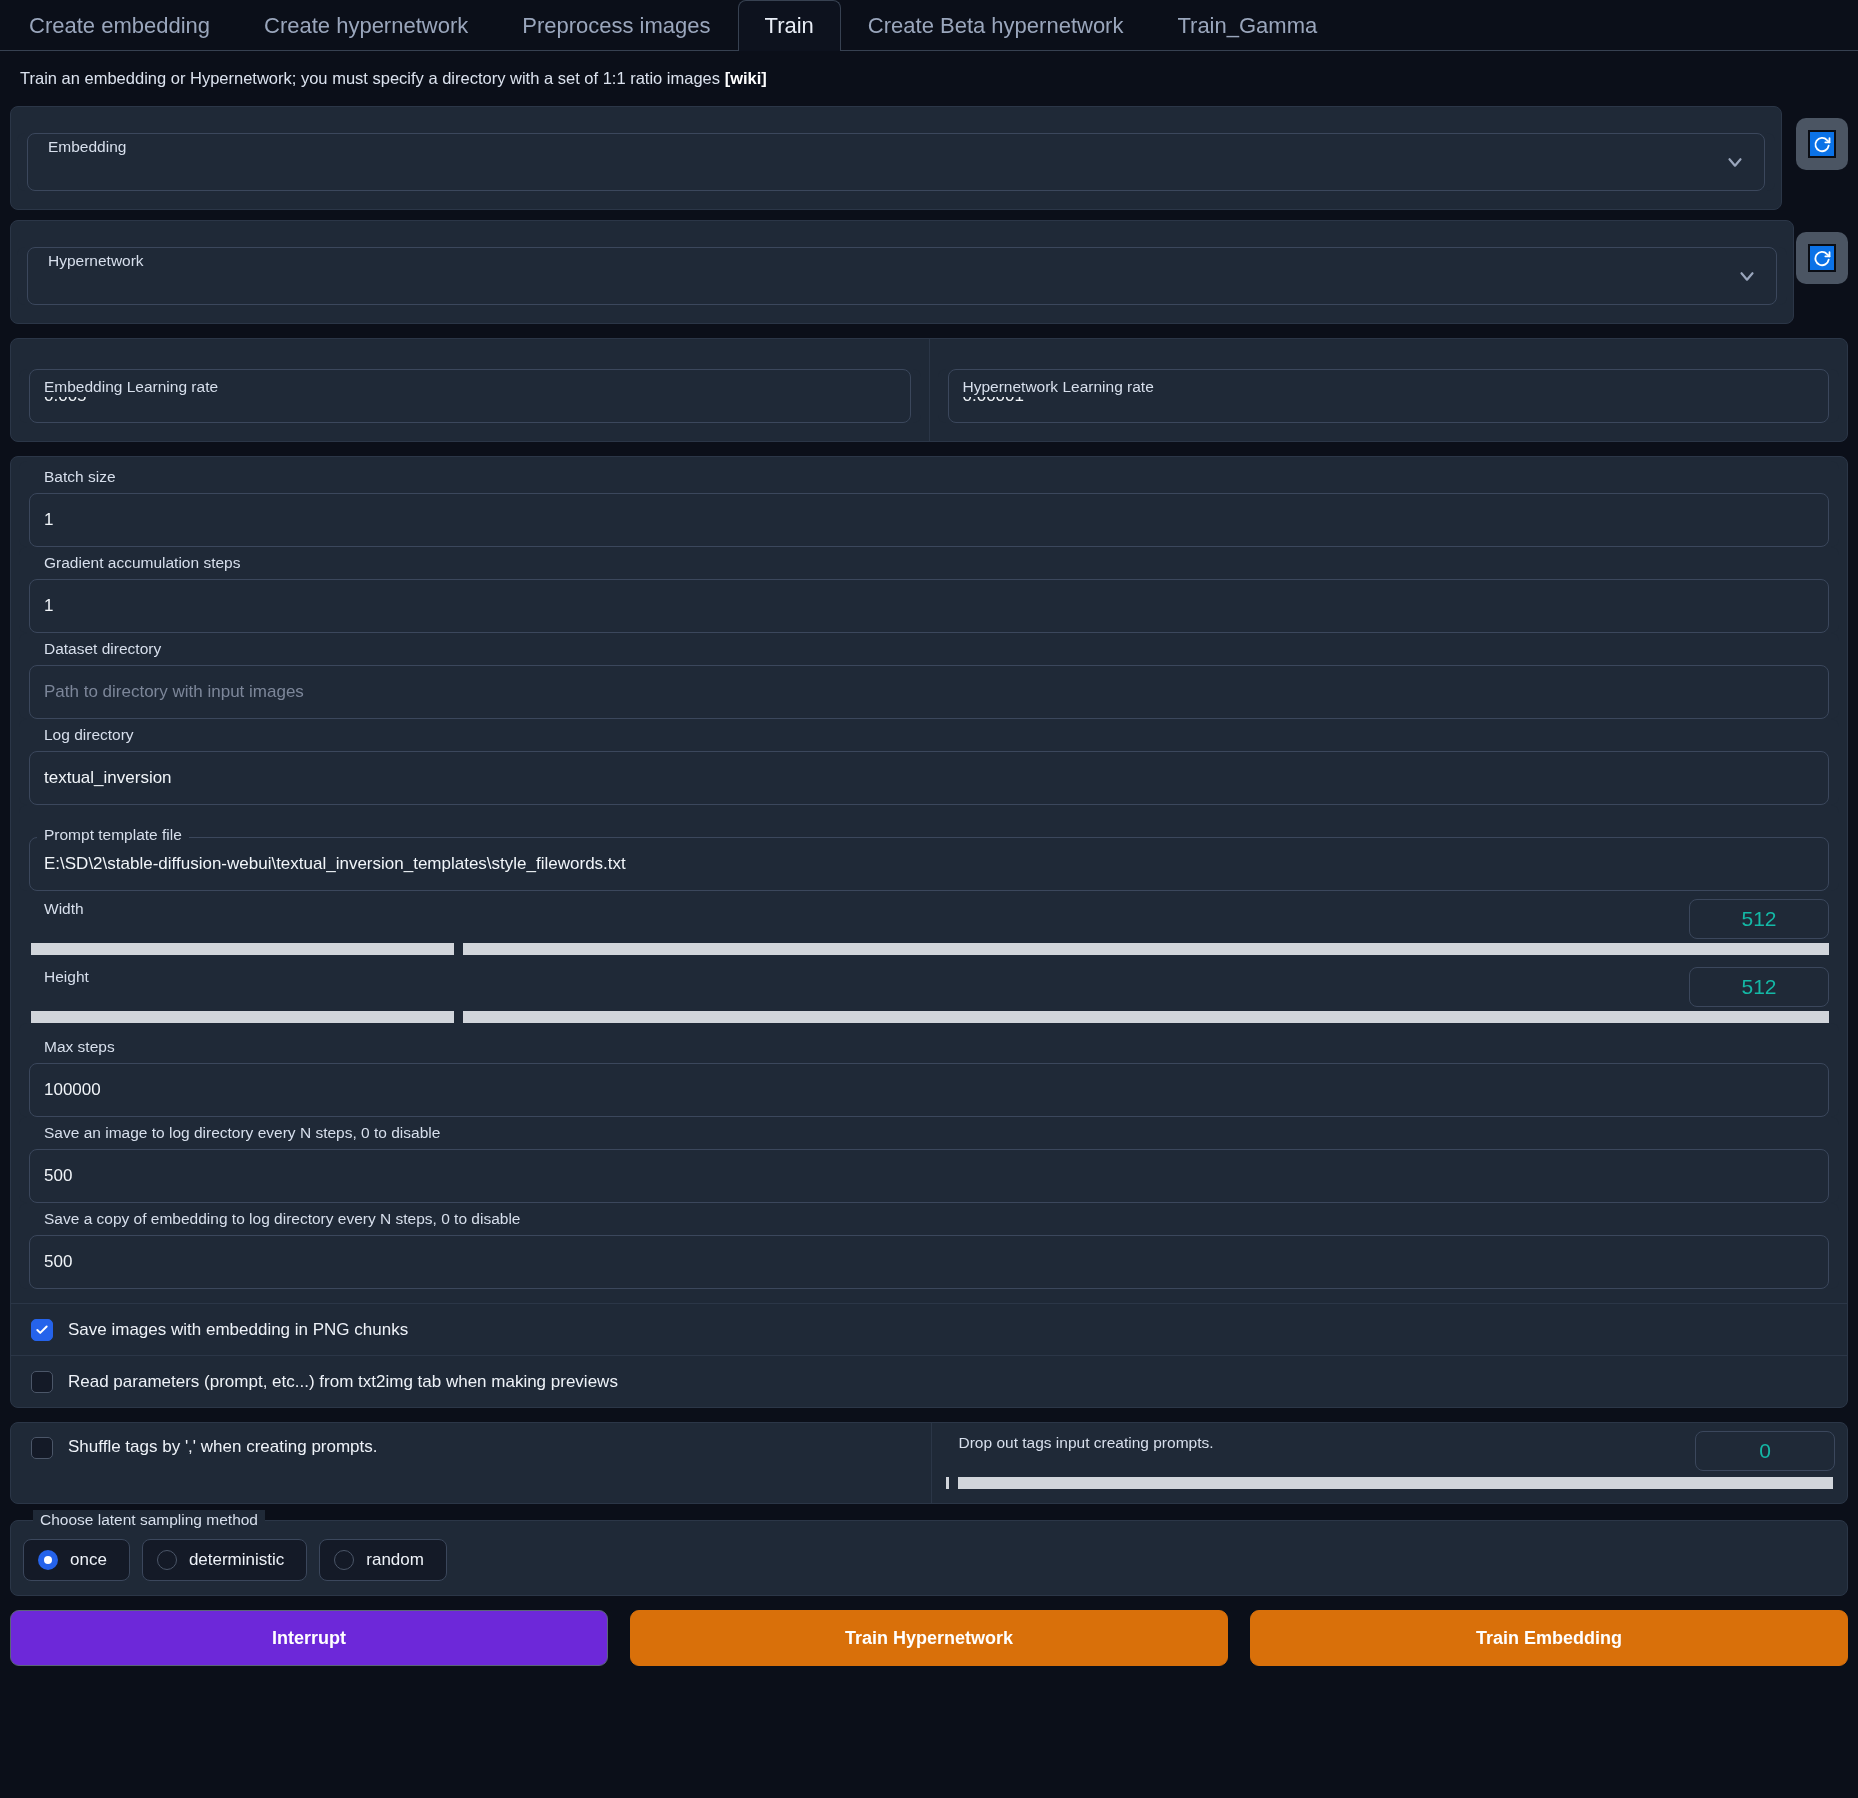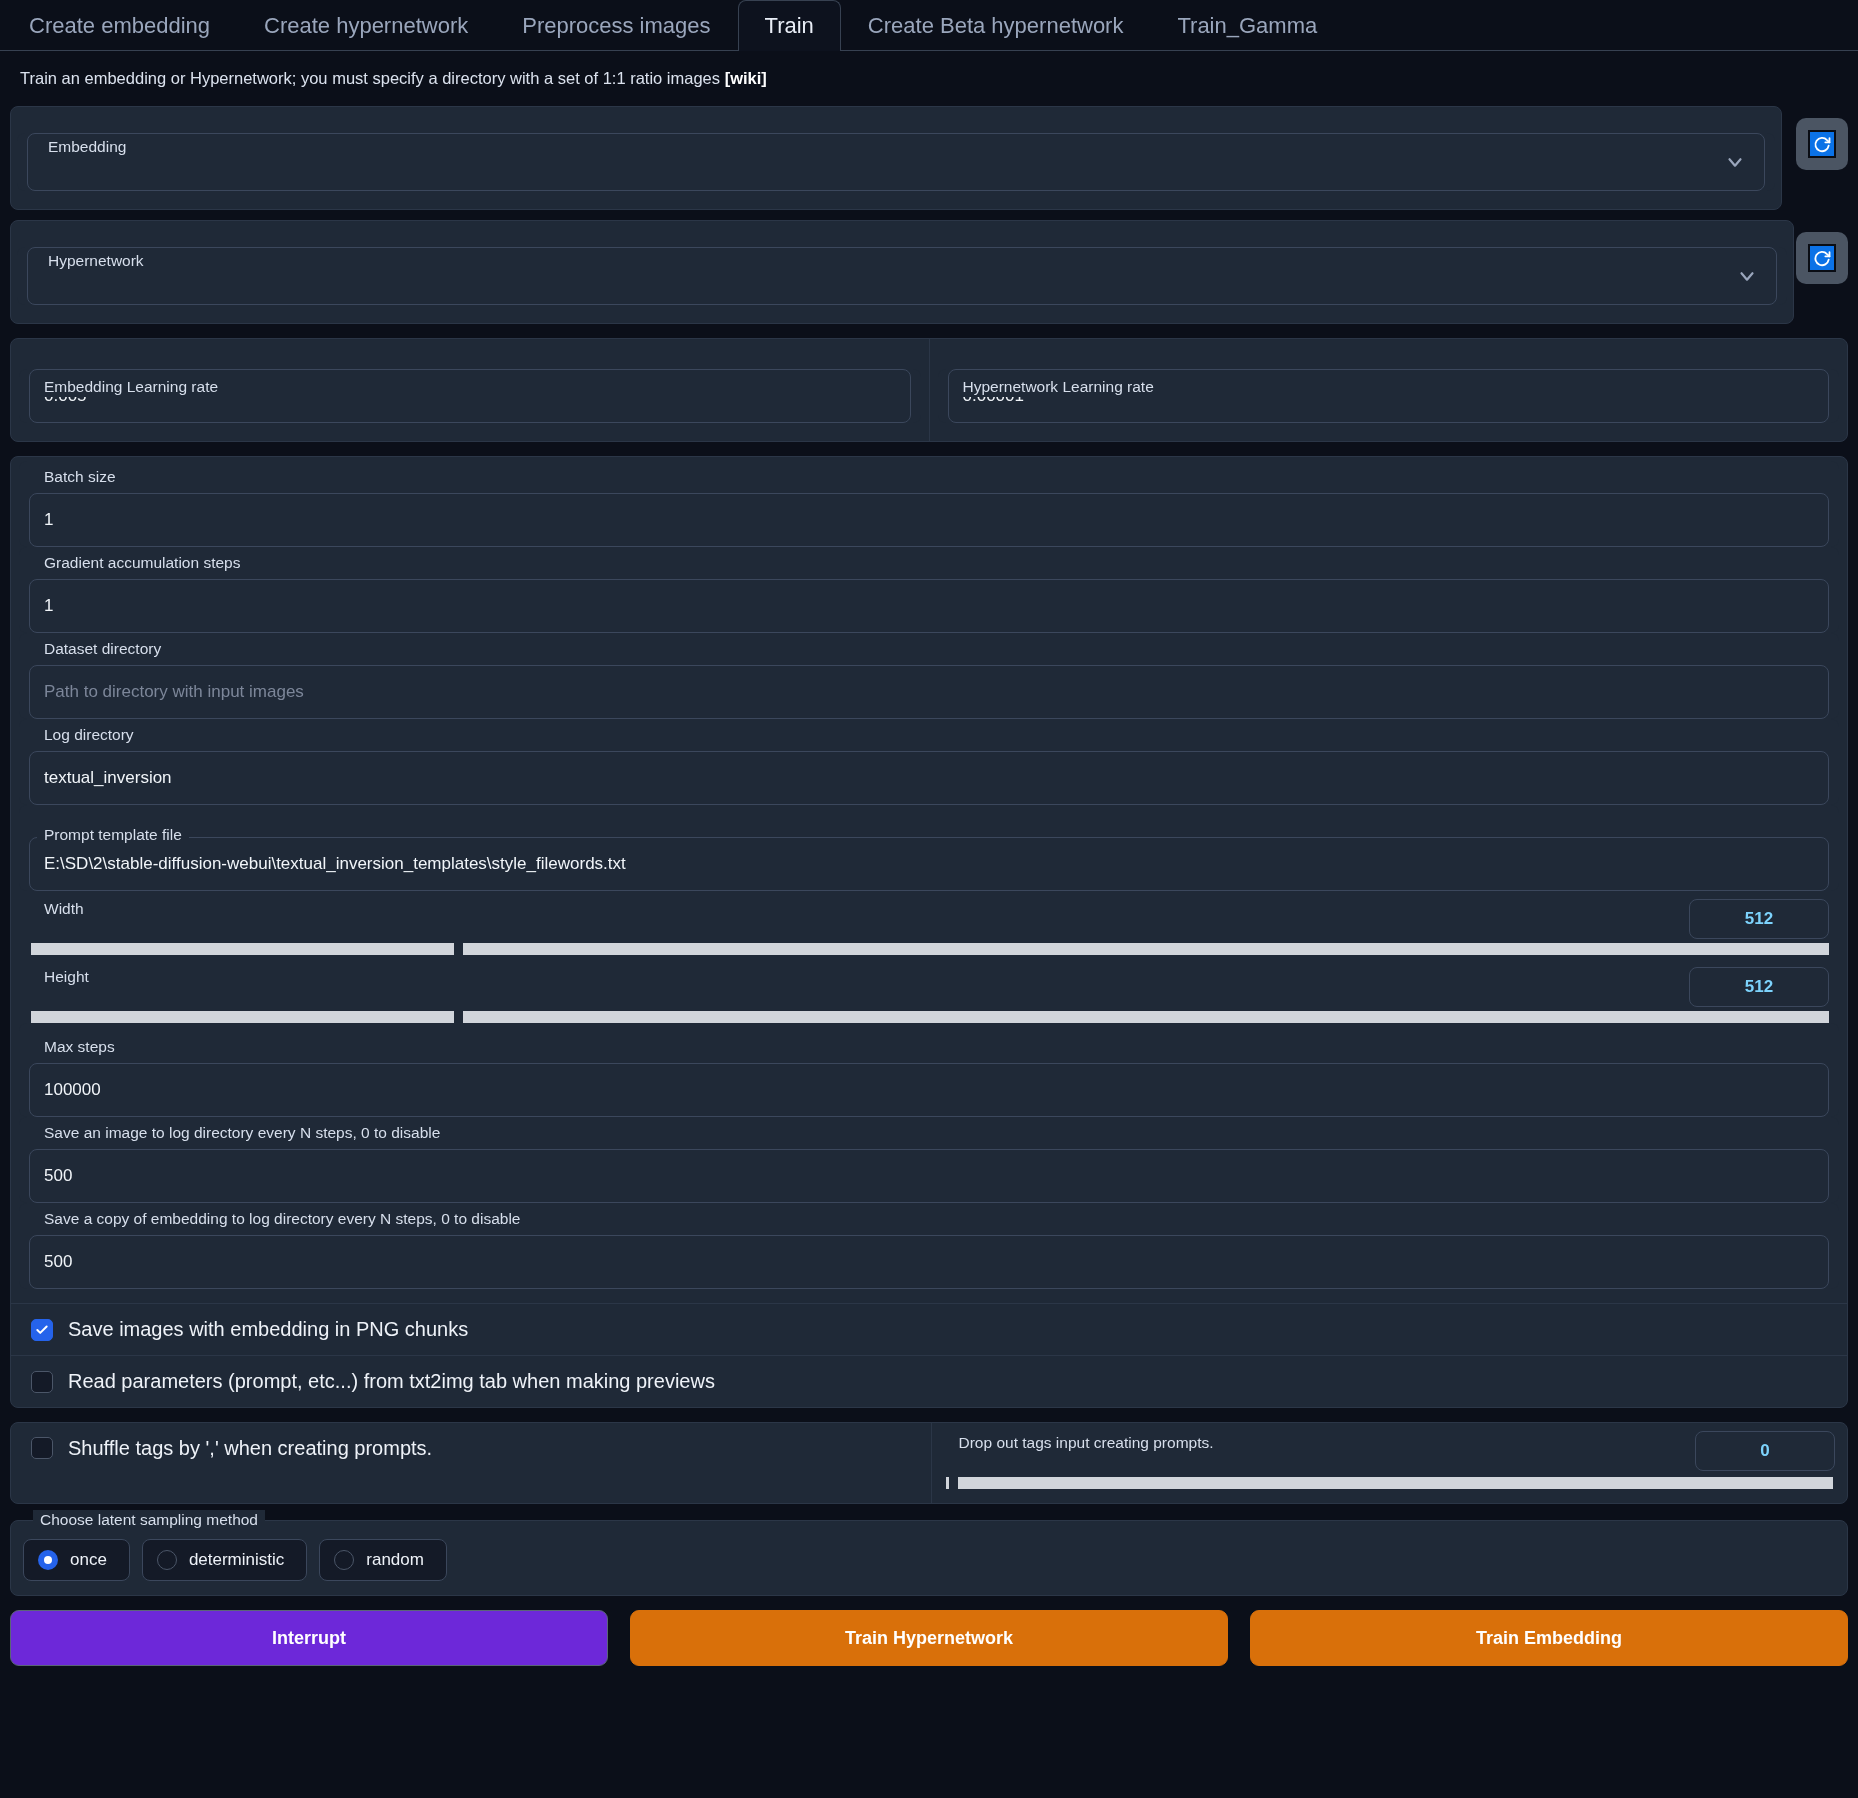--- a/index.html
+++ b/index.html
@@ -151,9 +151,8 @@
     background: #1f2937;
     height: 40px;
     display: flex; align-items: center; justify-content: center;
-    font-size: 17px;
-    color: #7dd3fc;
-    font-weight: bold;
+    font-size: 21px;
+    color: #14b8a6;
   }
 
   

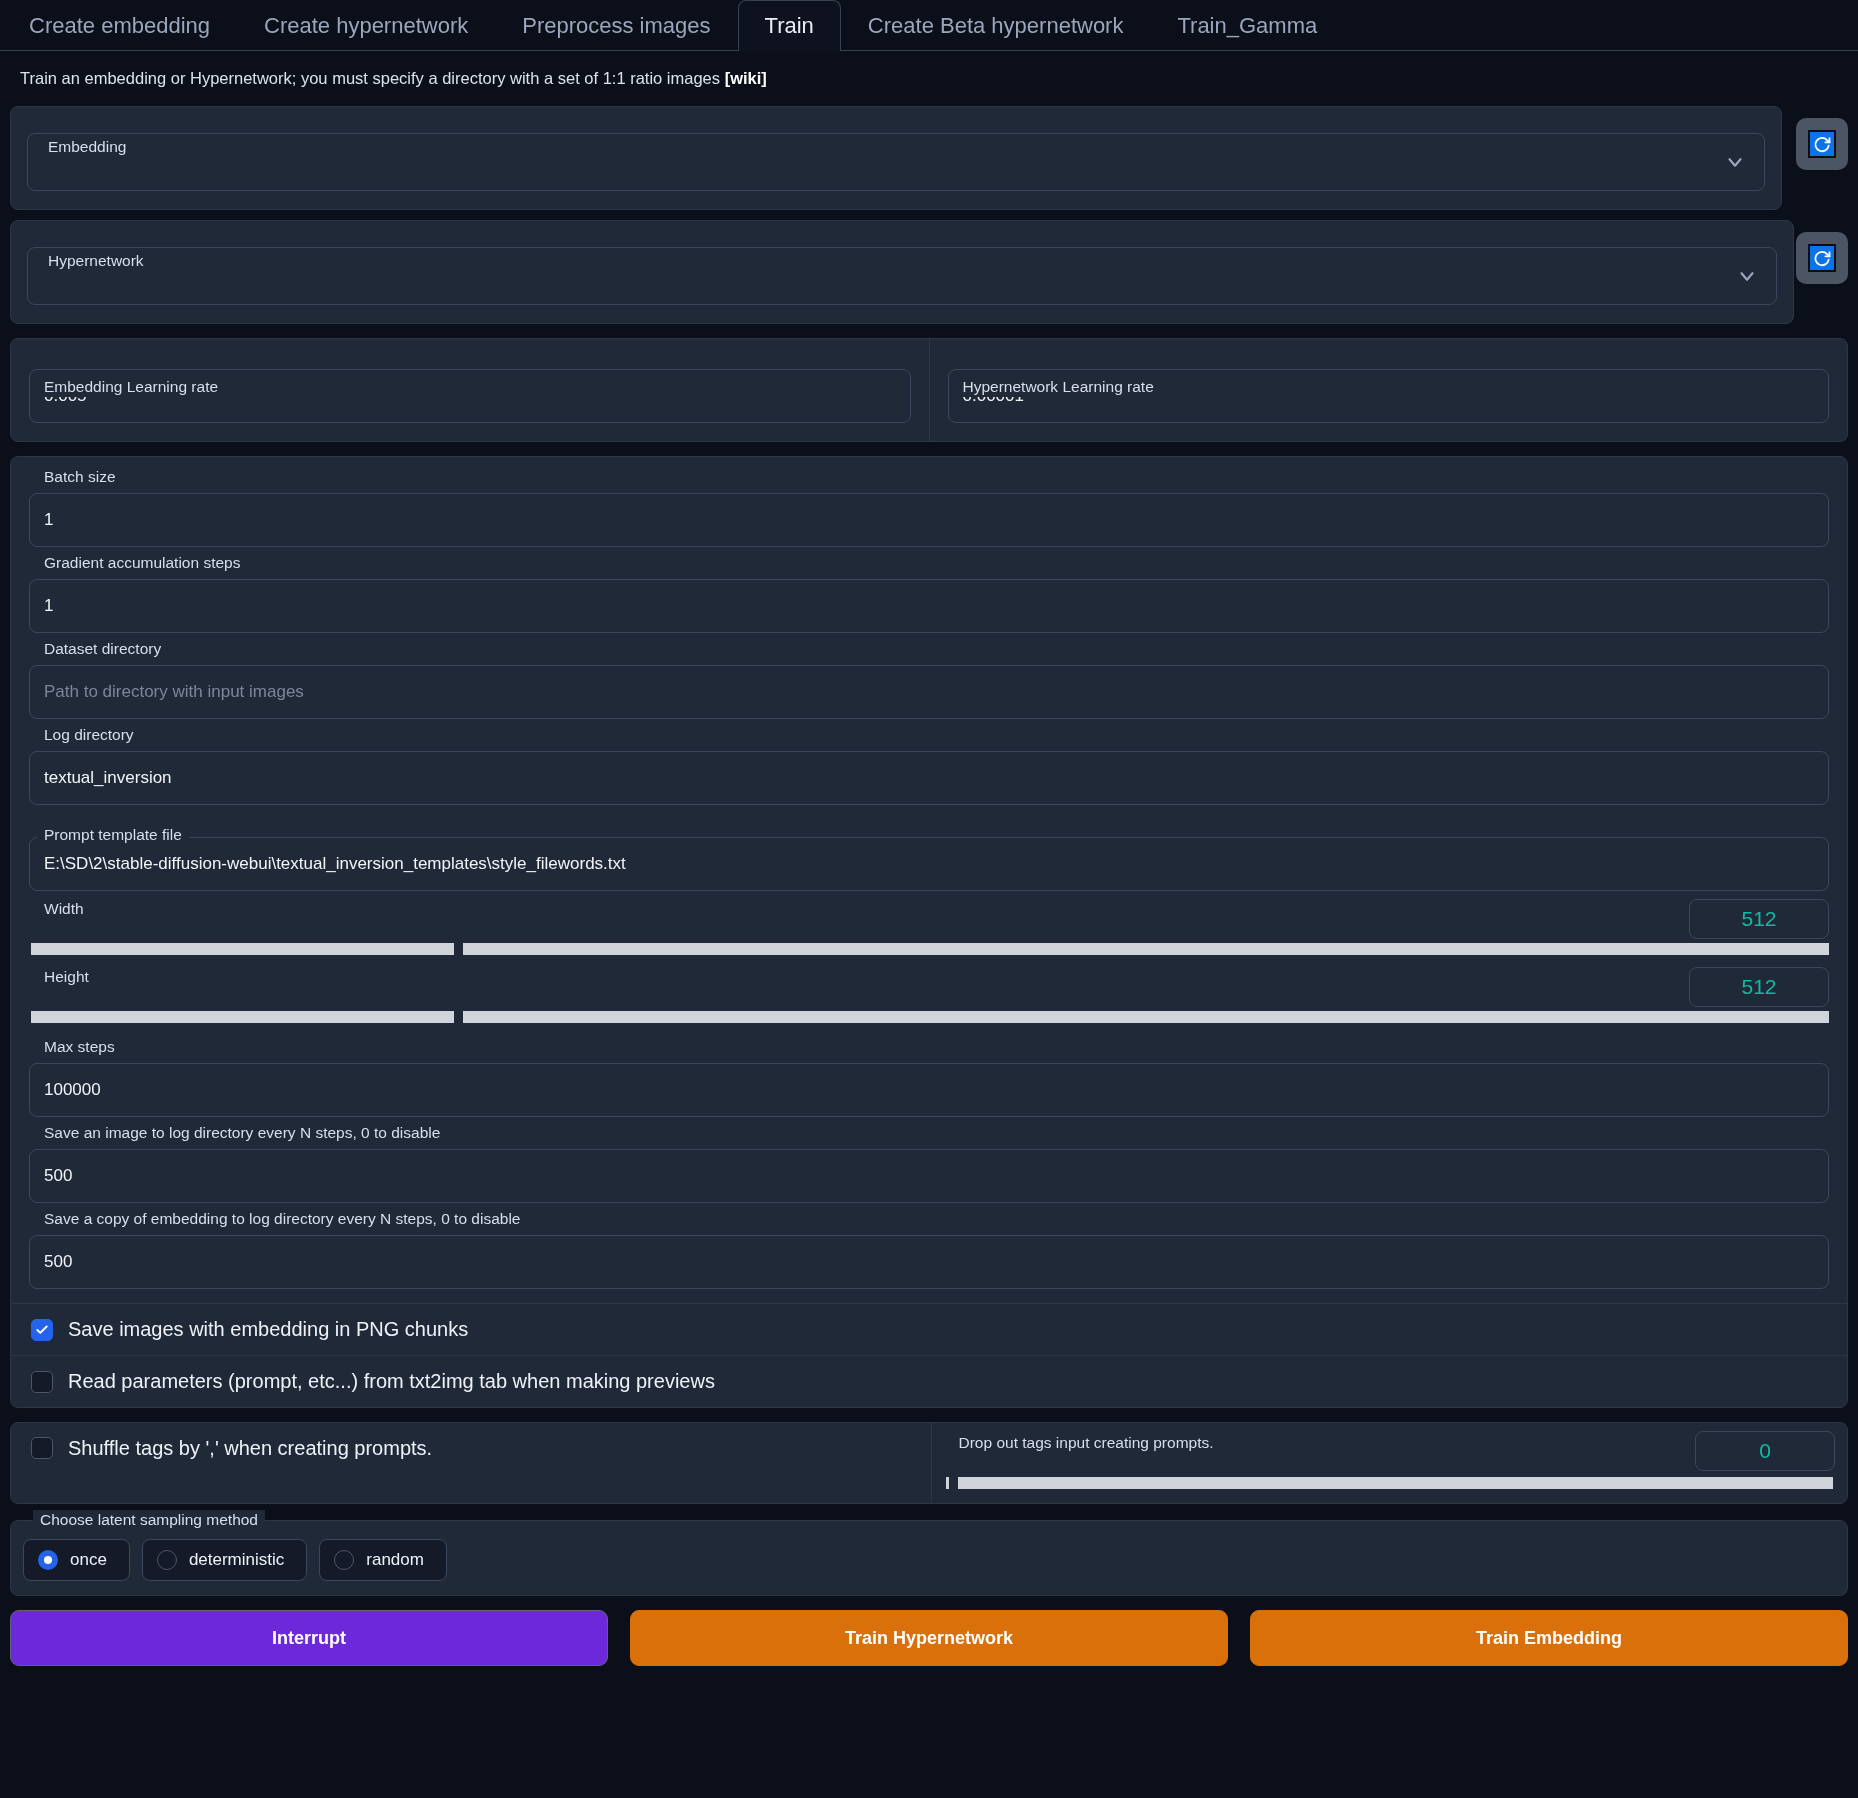--- a/index.html
+++ b/index.html
@@ -173,7 +173,7 @@
   }
   .cb.on { background: #2563eb; border: 1px solid #2563eb; }
   .cb.off { background: #141a27; border: 1px solid #4b5668; }
-  .cb-label { font-size: 20px; color: #eef2f8; }
+  .cb-label { font-size: 17px; color: #eef2f8; }
 
   
   .radio-row { display: flex; gap: 12px; padding: 18px 12px 14px 12px; }

